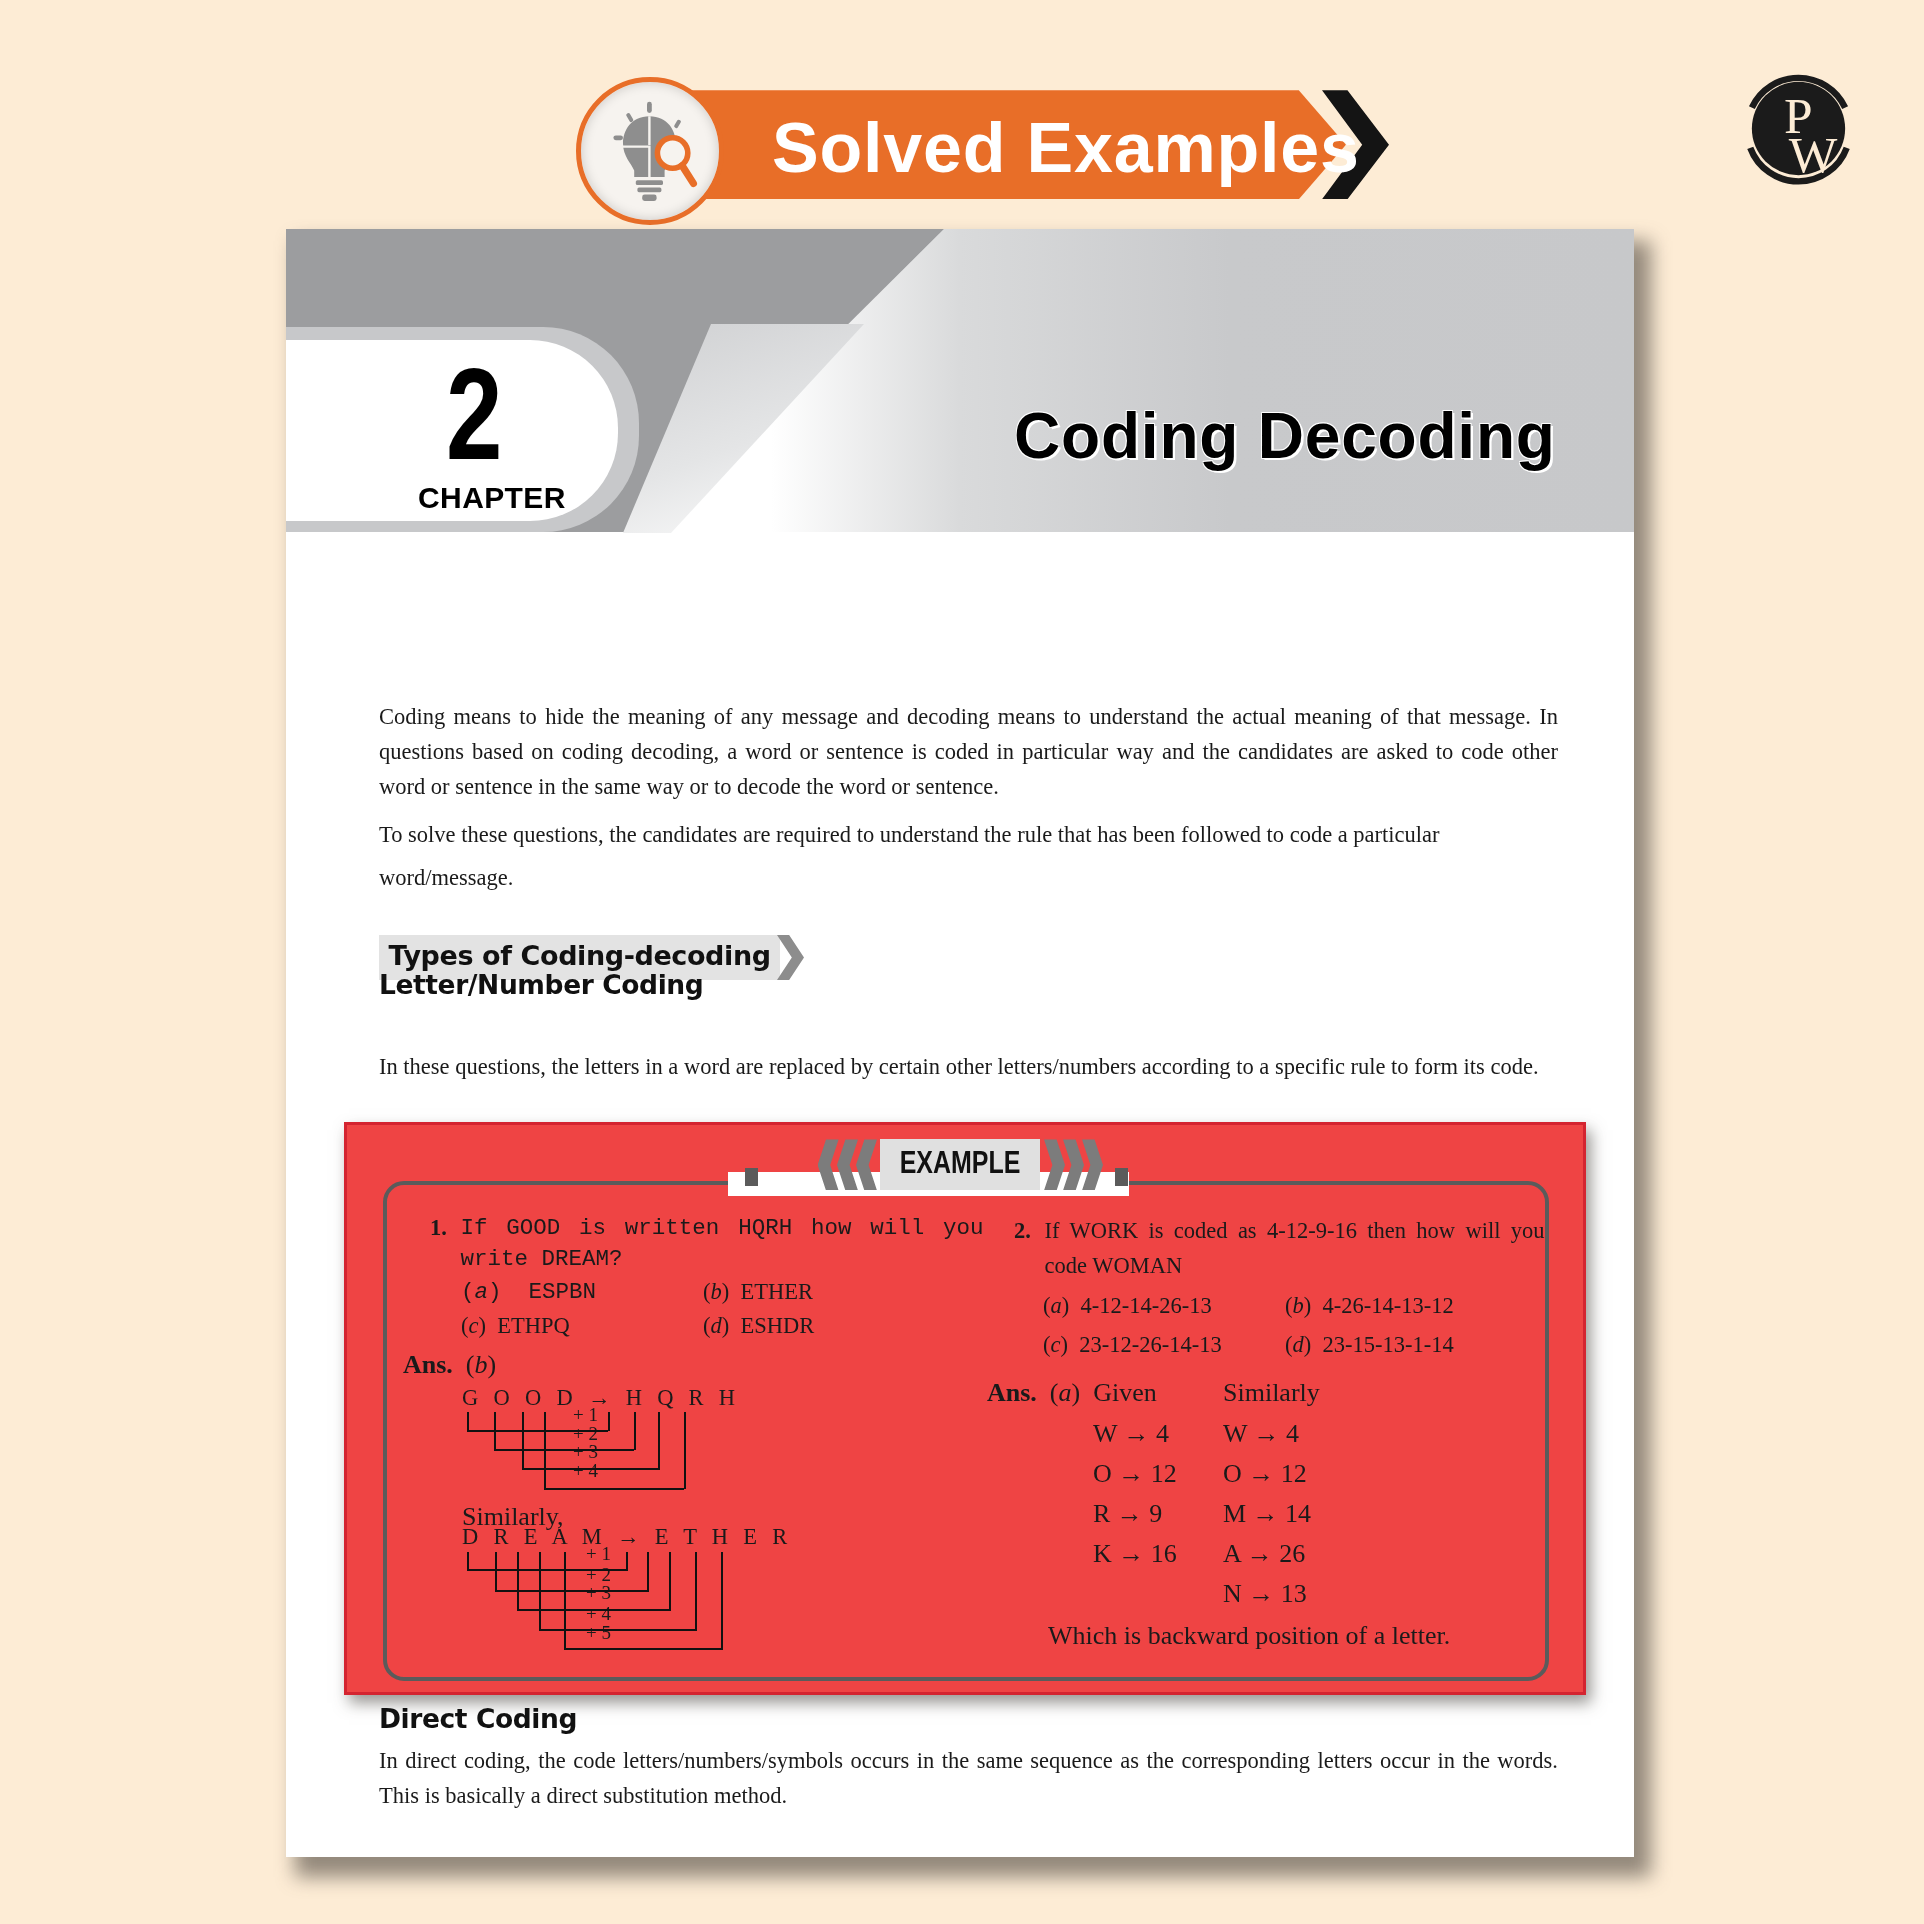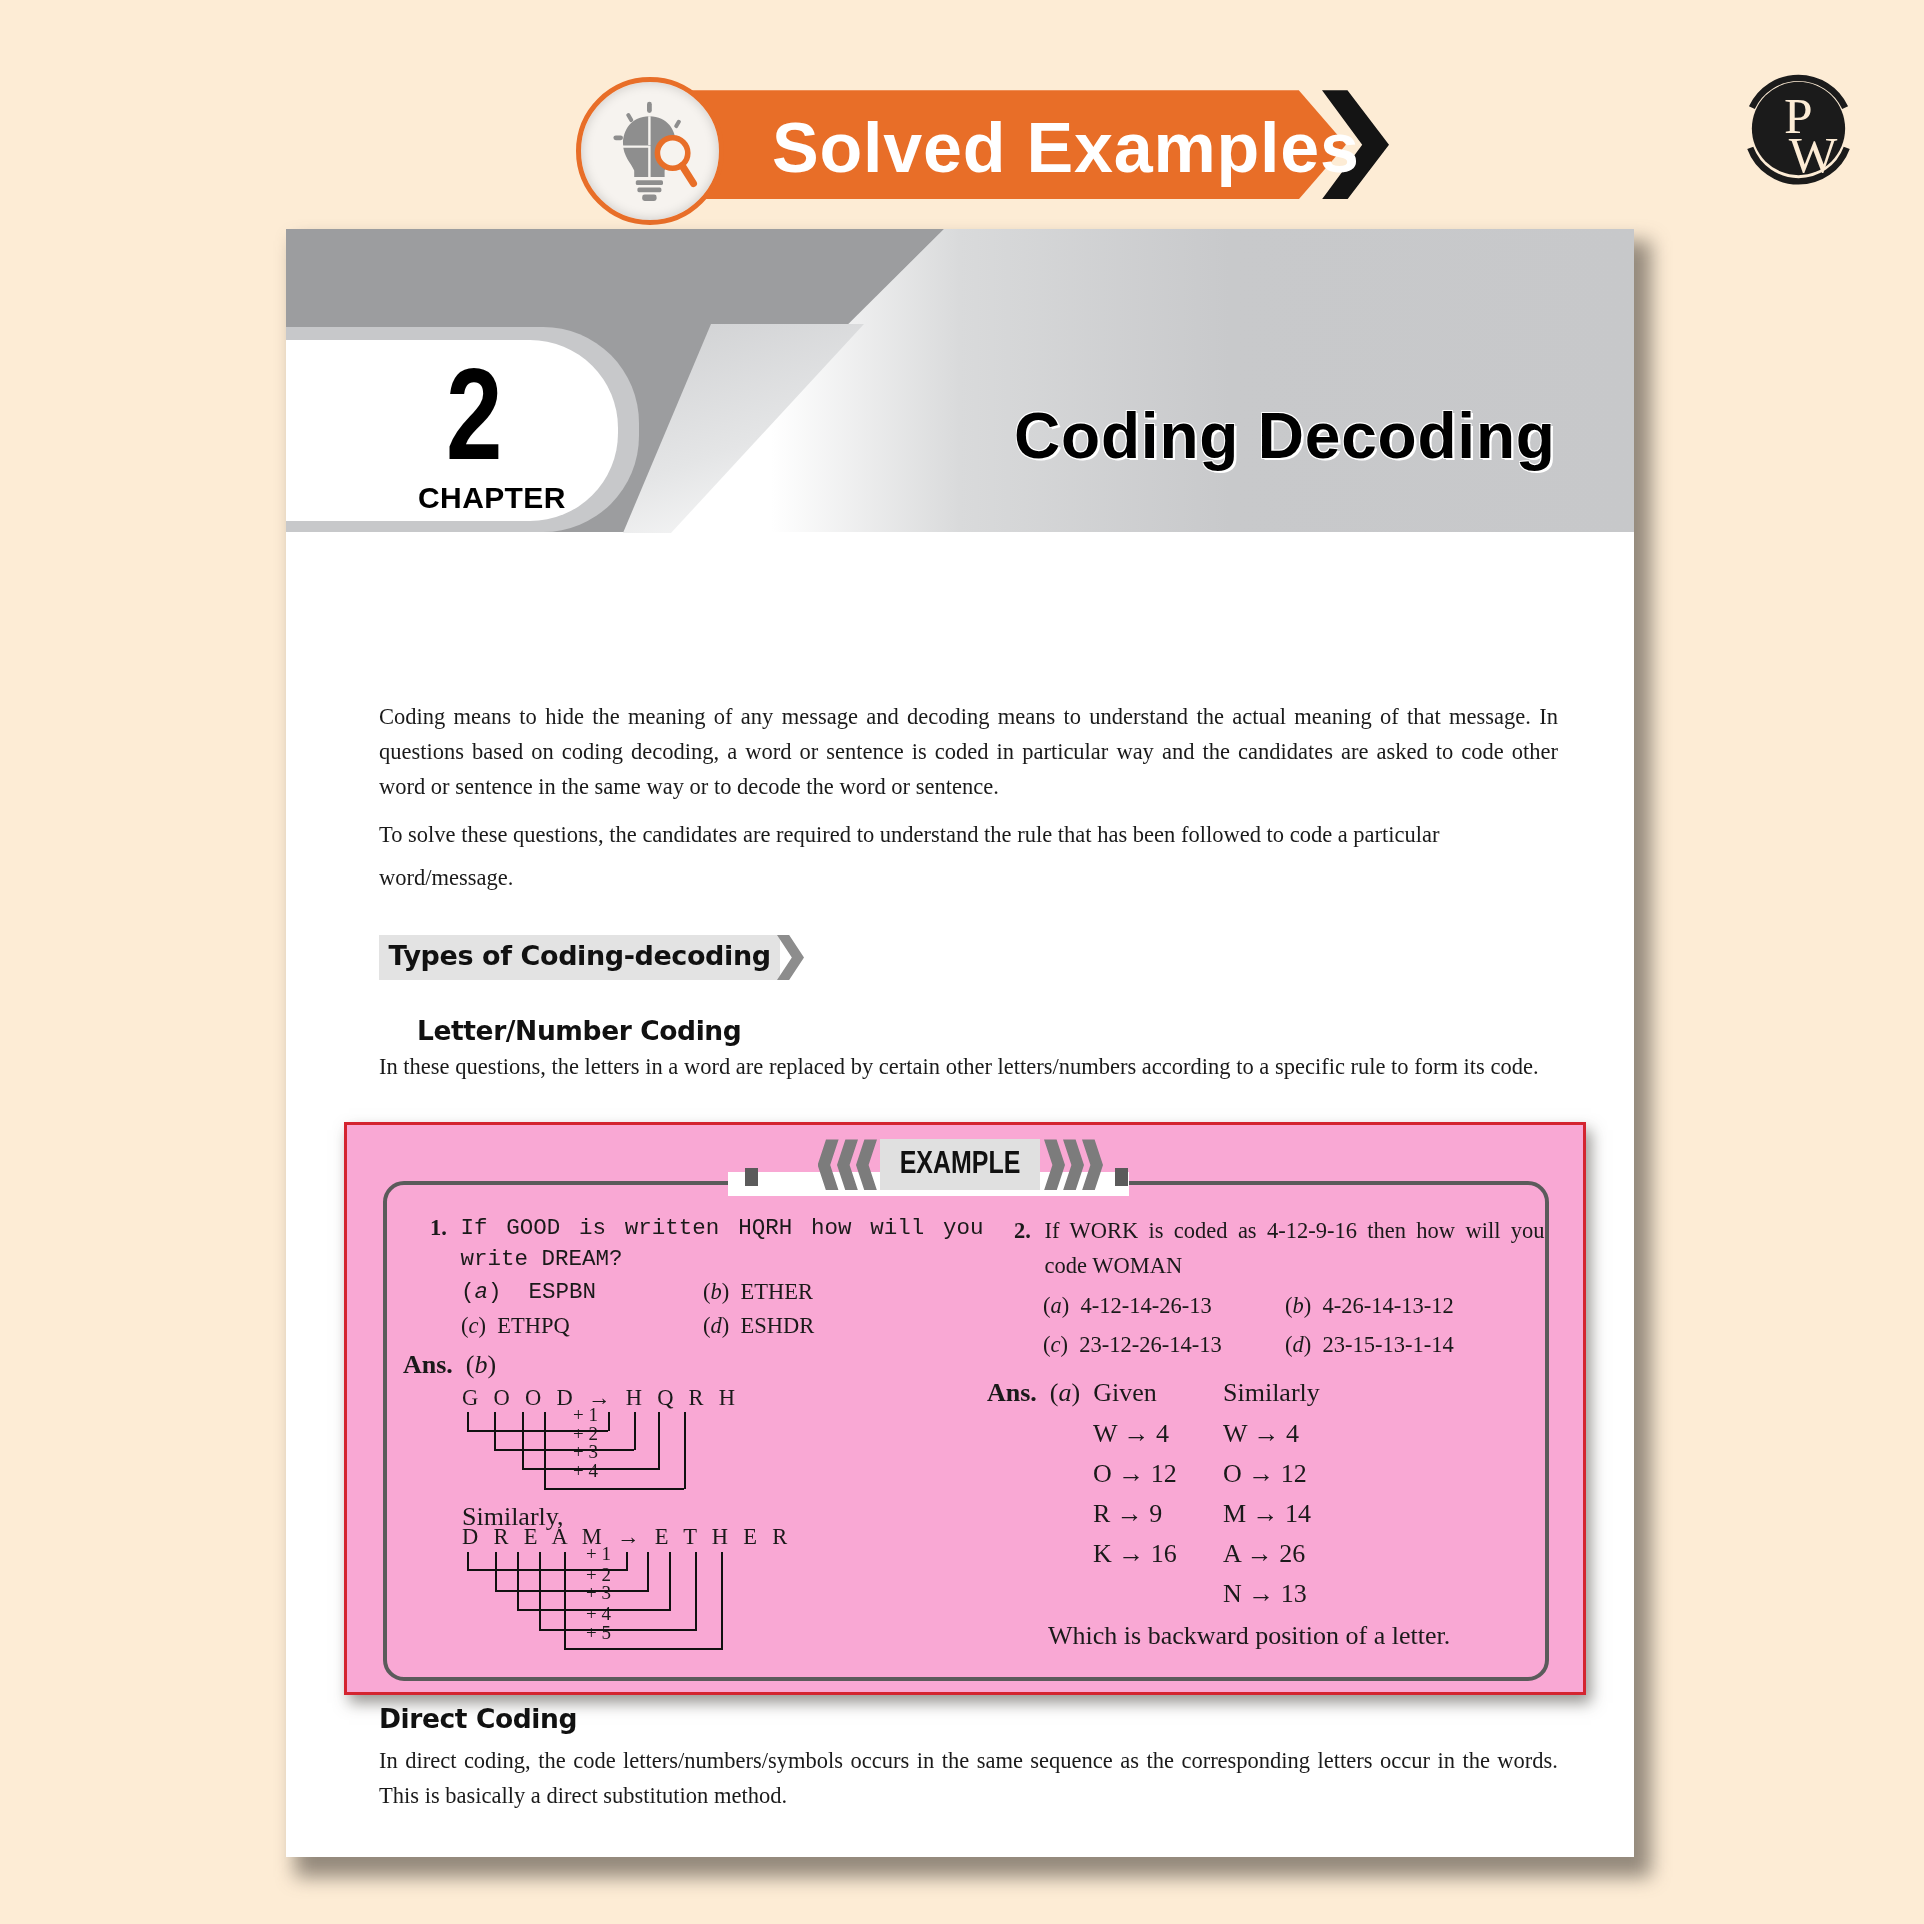--- a/index.html
+++ b/index.html
@@ -70,7 +70,7 @@
   .types-label { position: absolute; left: 9.6px; top: 4.8px; font-family: "DejaVu Sans", sans-serif; font-weight: bold; font-size: 27px; color: #111; letter-spacing: -0.4px; white-space: nowrap; }
 
   .sub-heading { position: absolute; left: 93px; font-family: "DejaVu Sans", sans-serif; font-weight: bold; font-size: 26.5px; color: #111; letter-spacing: -0.4px; }
-  .h-letter { top: 786px; margin-left: 38px; }
+  .h-letter { top: 740px; }
   .p3 { top: 820px; }
 
   

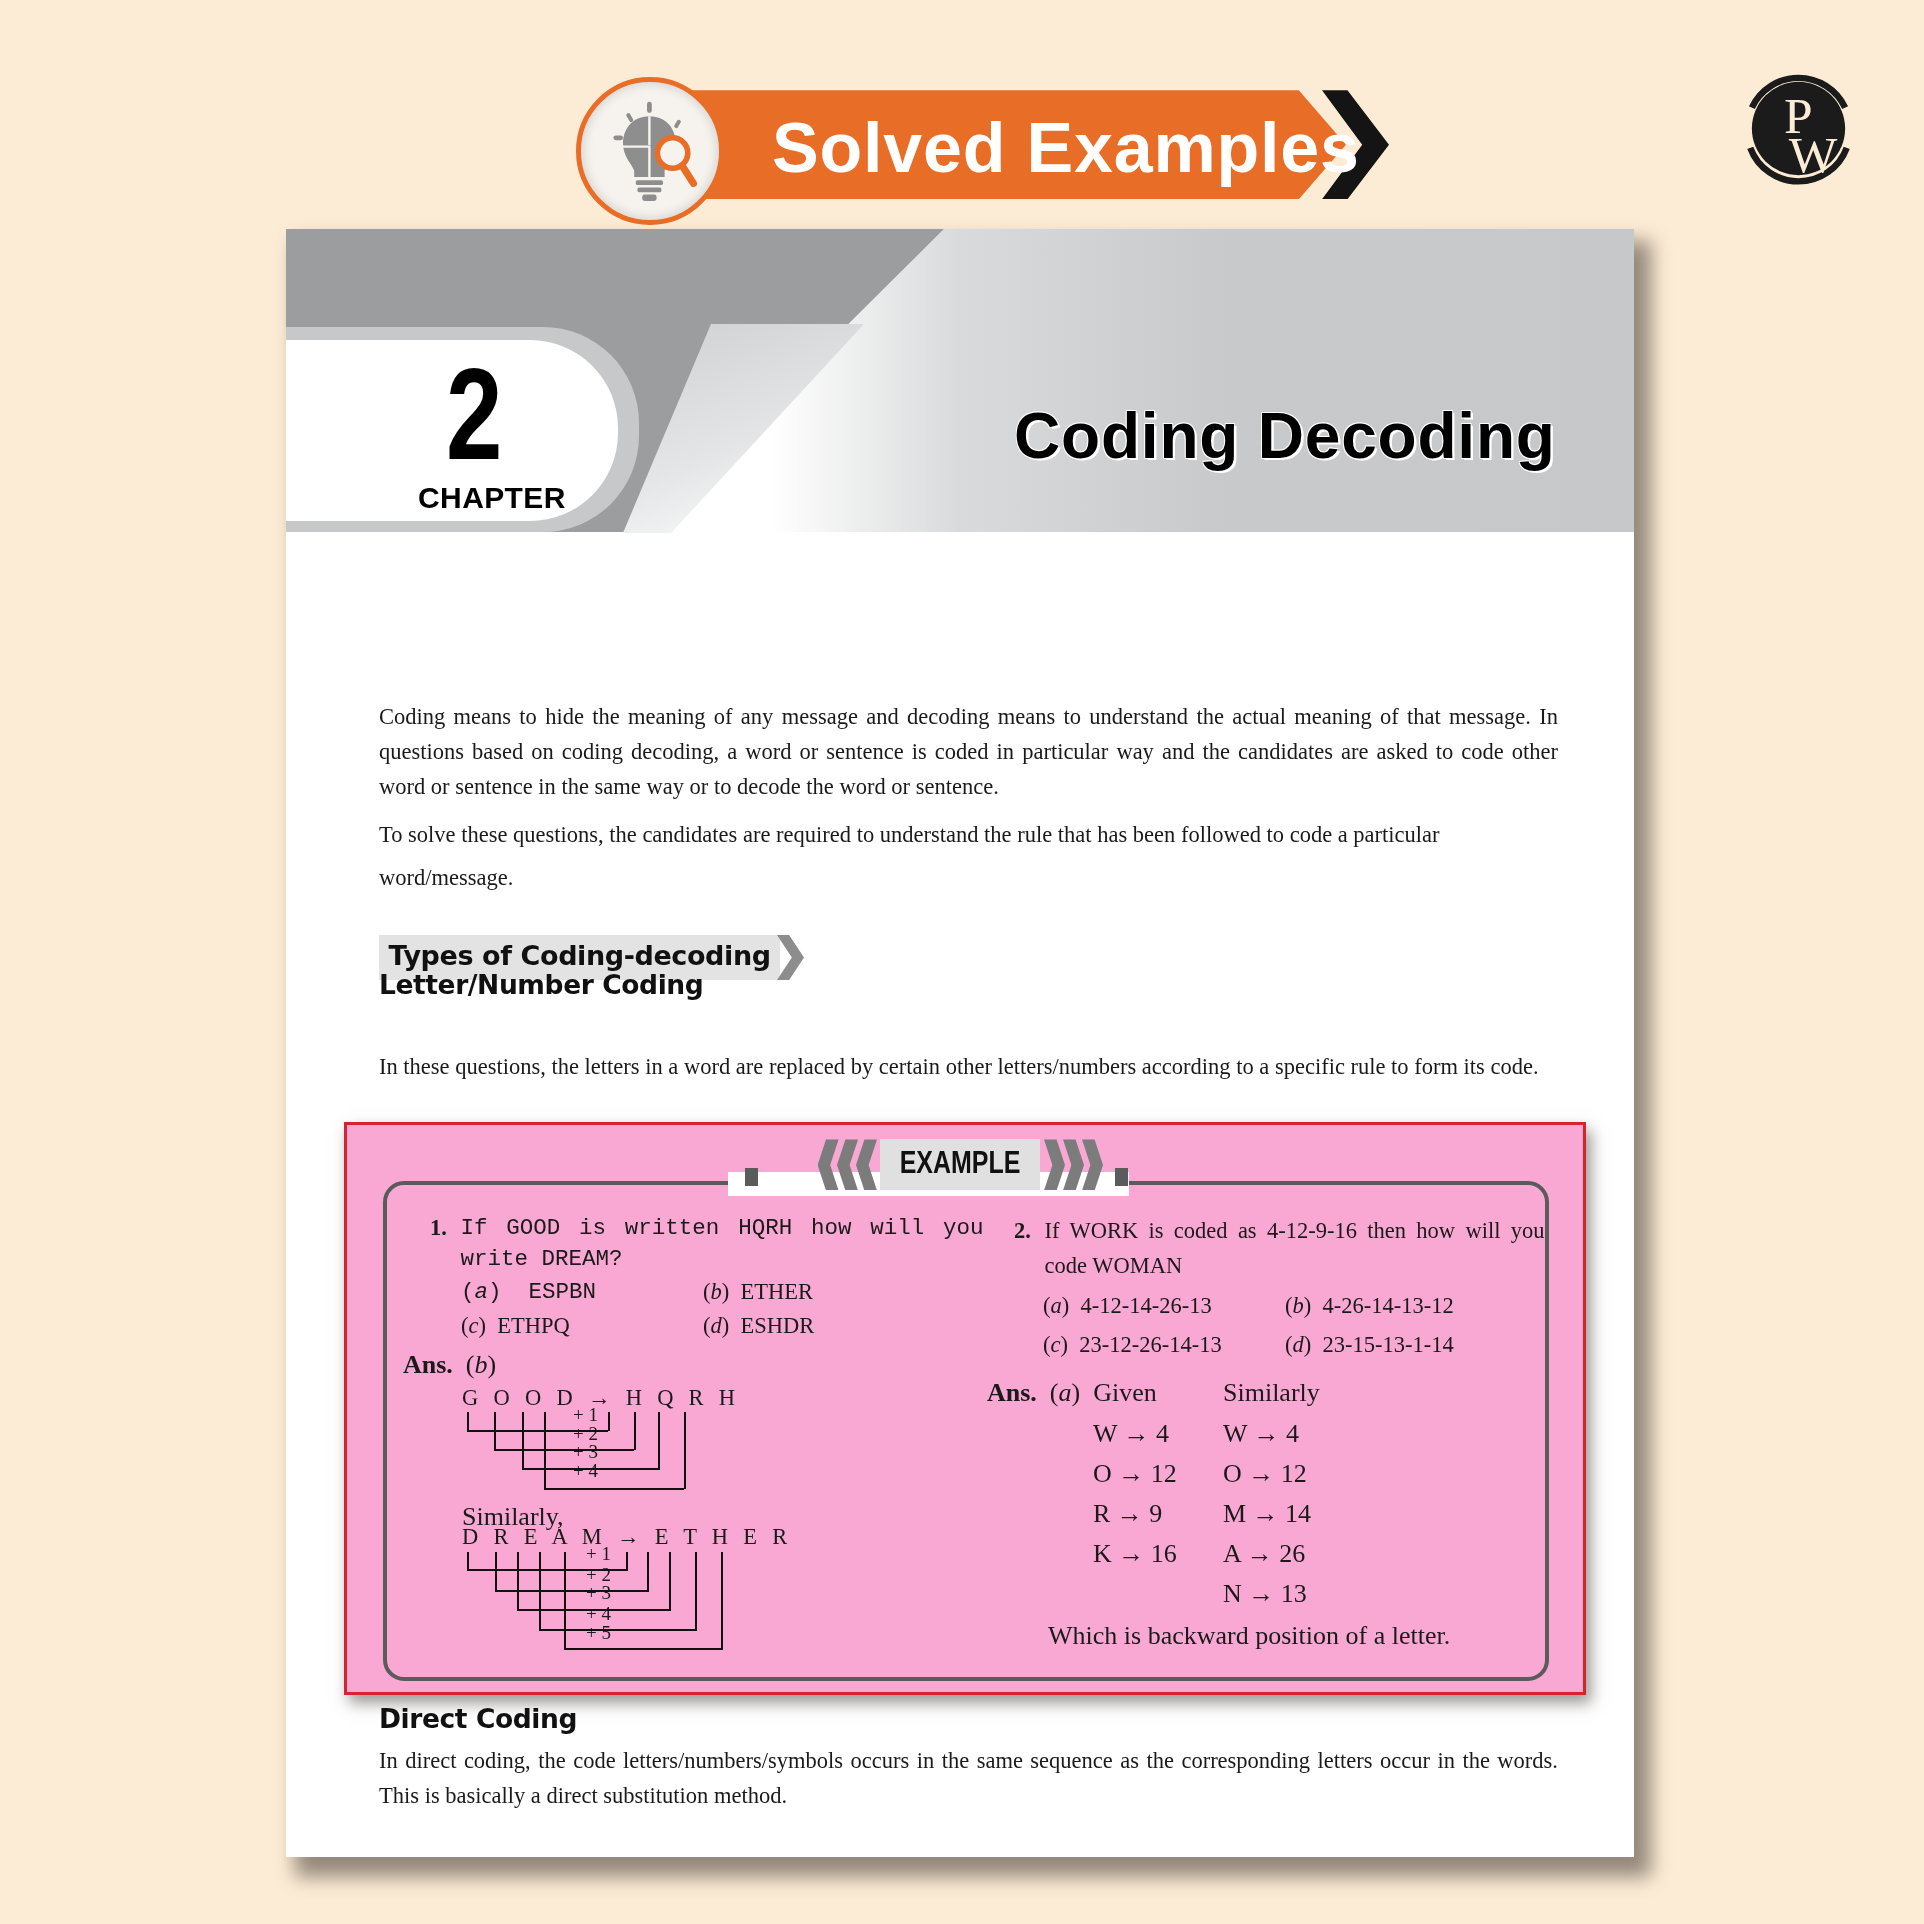--- a/index.html
+++ b/index.html
@@ -74,7 +74,7 @@
   .p3 { top: 820px; }
 
   
-  .ex-red { position: absolute; left: 58px; top: 893px; width: 1242px; height: 573px; border: 3.2px solid #d42430; background: #f9a8d4; box-shadow: 4.8px 8px 14.4px rgba(70,65,60,0.55); }
+  .ex-red { position: absolute; left: 58px; top: 893px; width: 1242px; height: 573px; border: 3.2px solid #d42430; background: #ef4444; box-shadow: 4.8px 8px 14.4px rgba(70,65,60,0.55); }
   .ex-inner { position: absolute; left: 36px; top: 56px; width: 1166px; height: 500px; border: 4px solid #5b5b5b; border-radius: 21px; border-top-width: 4px; }
   .ex-gap { position: absolute; left: 381px; top: 47px; width: 401px; height: 24px; background: #fff; }
   .ex-tick-l { position: absolute; left: 398px; top: 43px; width: 13px; height: 17.6px; background: #5b5b5b; }

